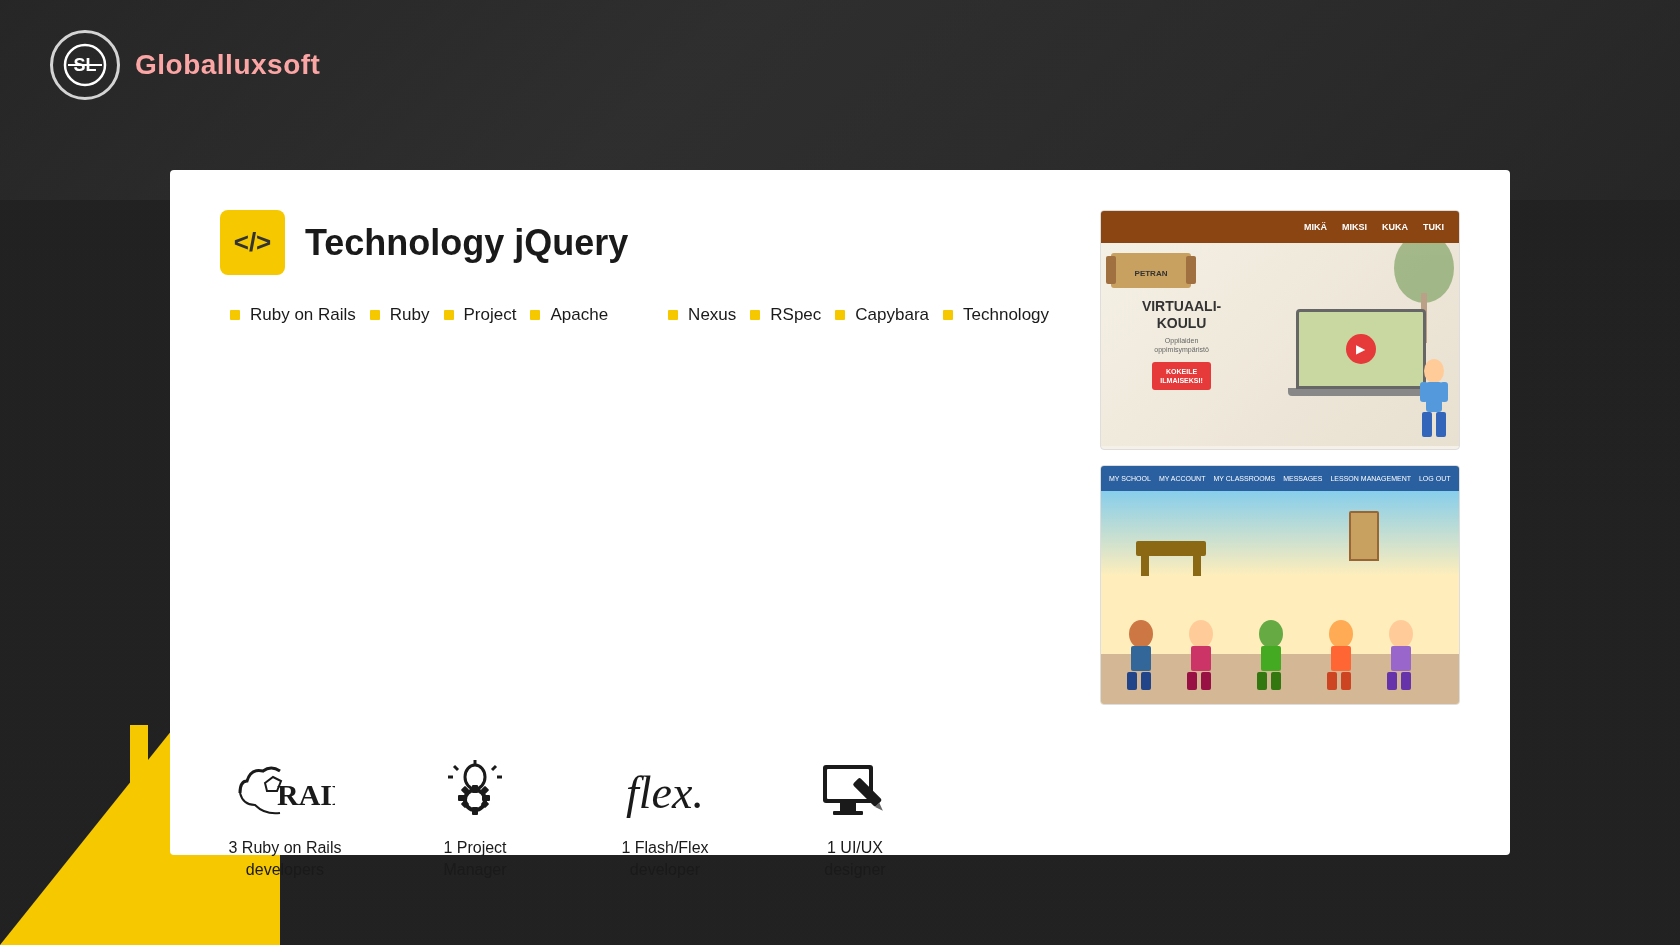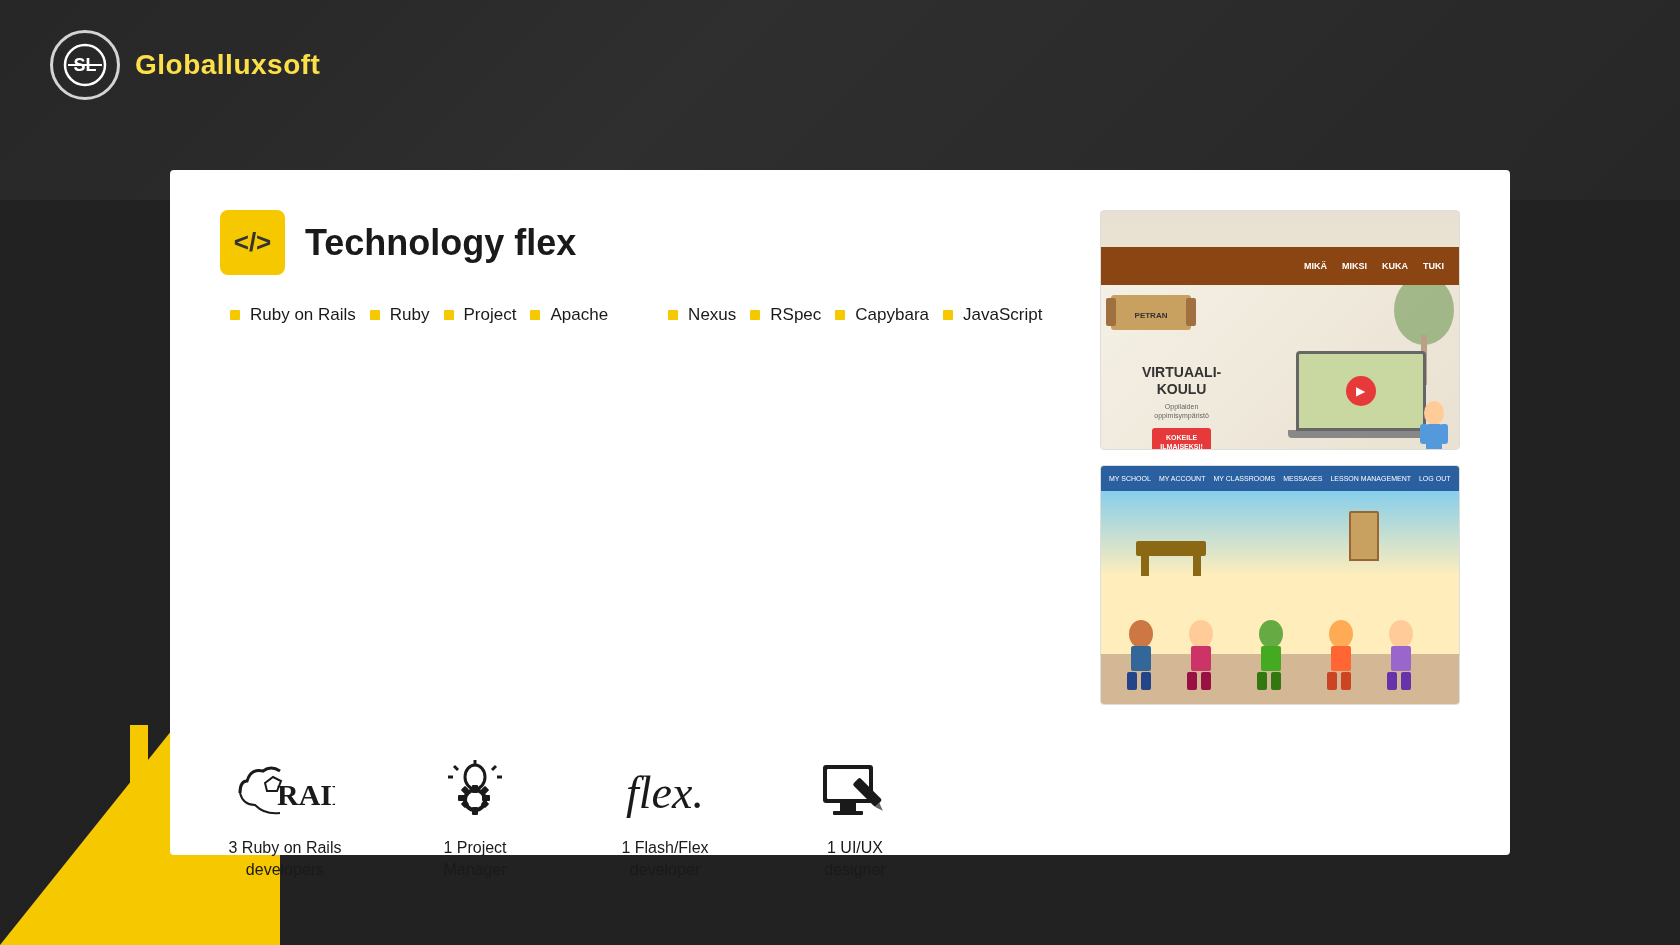--- a/index.html
+++ b/index.html
@@ -53,7 +53,7 @@
     }
 
     .logo-text {
-      color: #fde047;
+      color: #fca5a5;
       font-size: 28px;
       font-weight: 600;
       letter-spacing: 0.5px;

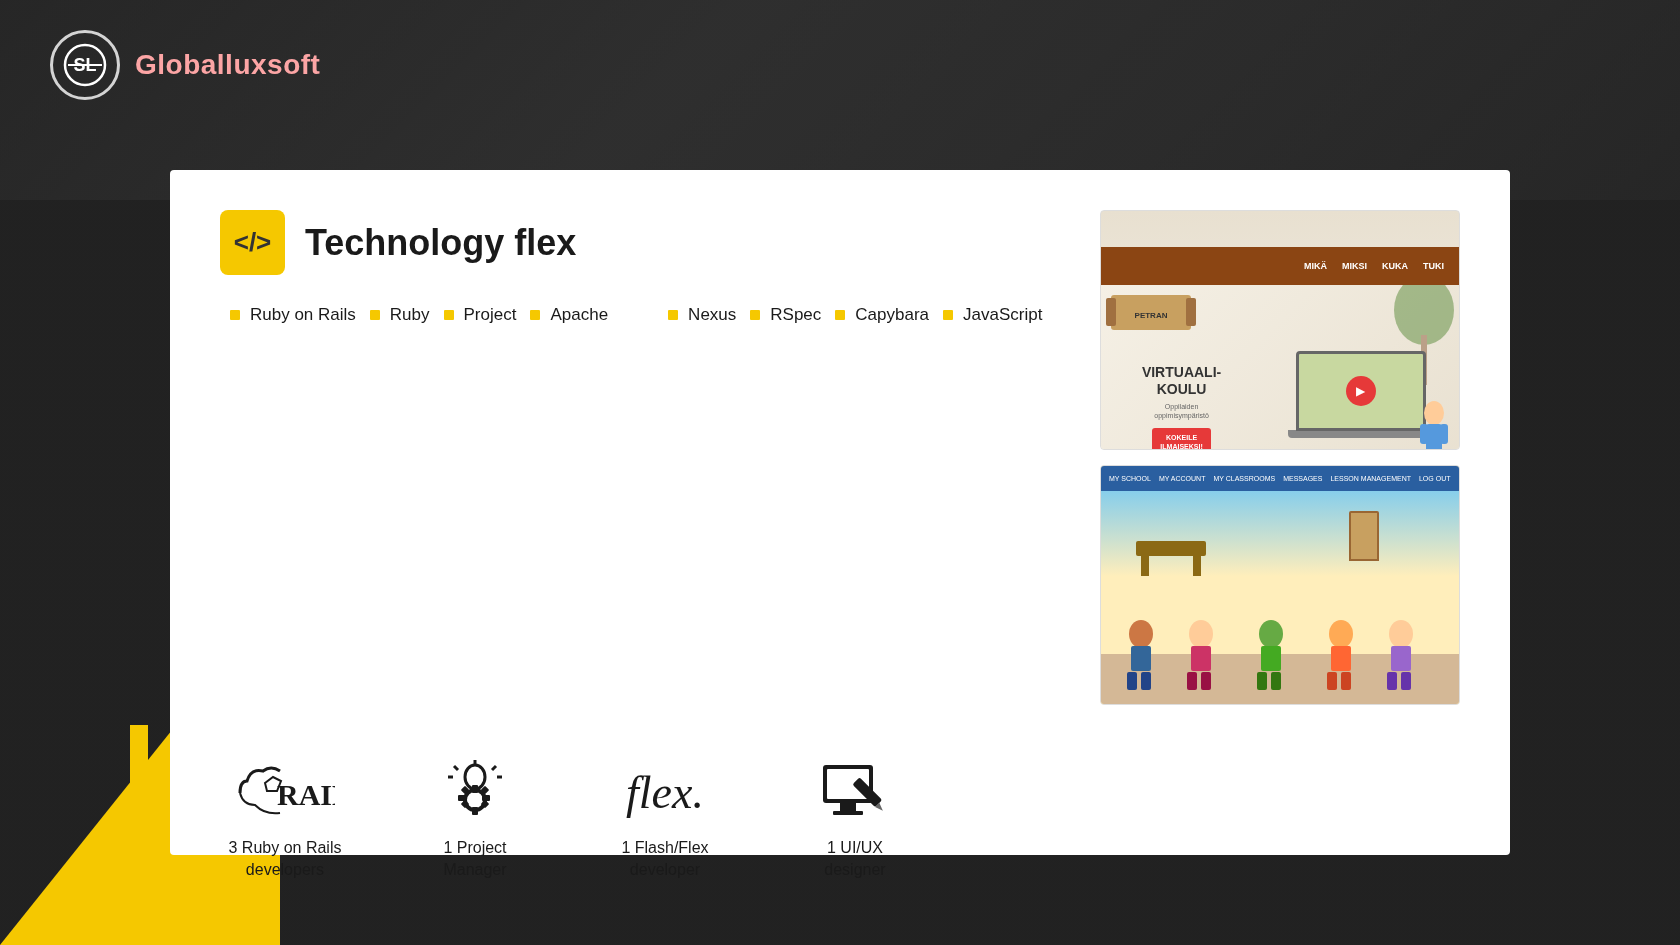--- a/index.html
+++ b/index.html
@@ -400,7 +400,7 @@
         <div class="section-icon">
           <span>&lt;/&gt;</span>
         </div>
-        <h2 class="section-title">Technology flex</h2>
+        <h2 class="section-title">Technology jQuery</h2>
       </div>
 
       <div class="tech-columns">

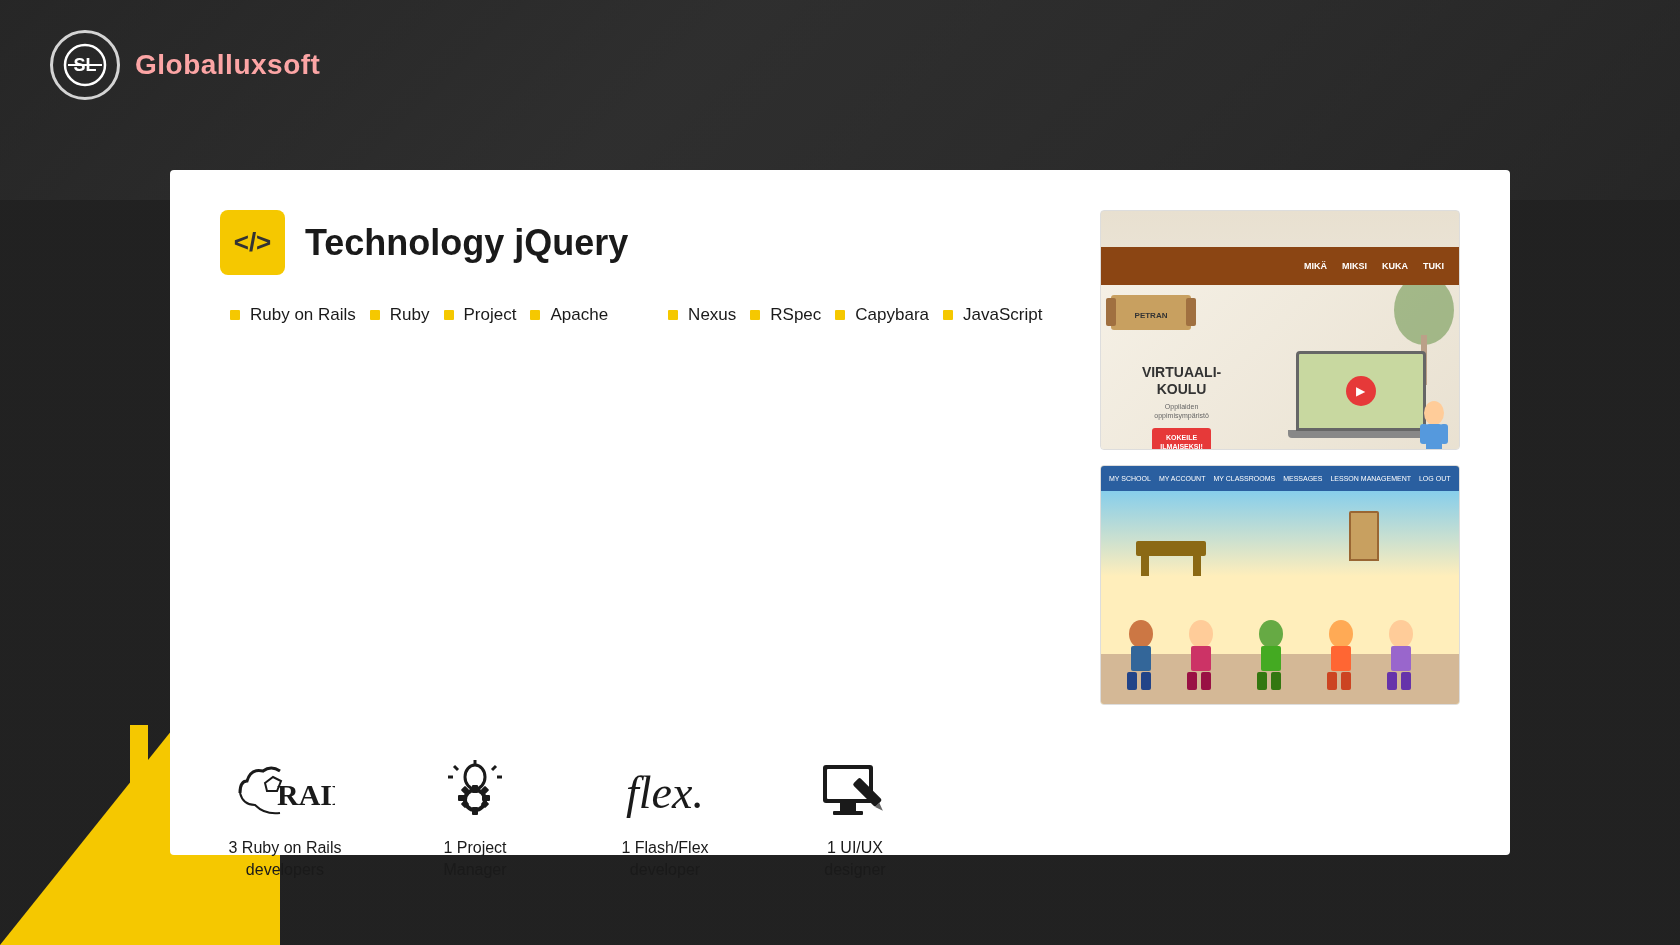--- a/index.html
+++ b/index.html
@@ -189,13 +189,12 @@
 
     .screenshot1-nav {
       background: #8B4513;
-      height: 38px;
+      height: 32px;
       display: flex;
       align-items: center;
       justify-content: flex-end;
       gap: 15px;
       padding-right: 15px;
-      margin-top: 36px;
     }
 
     .screenshot1-nav span {

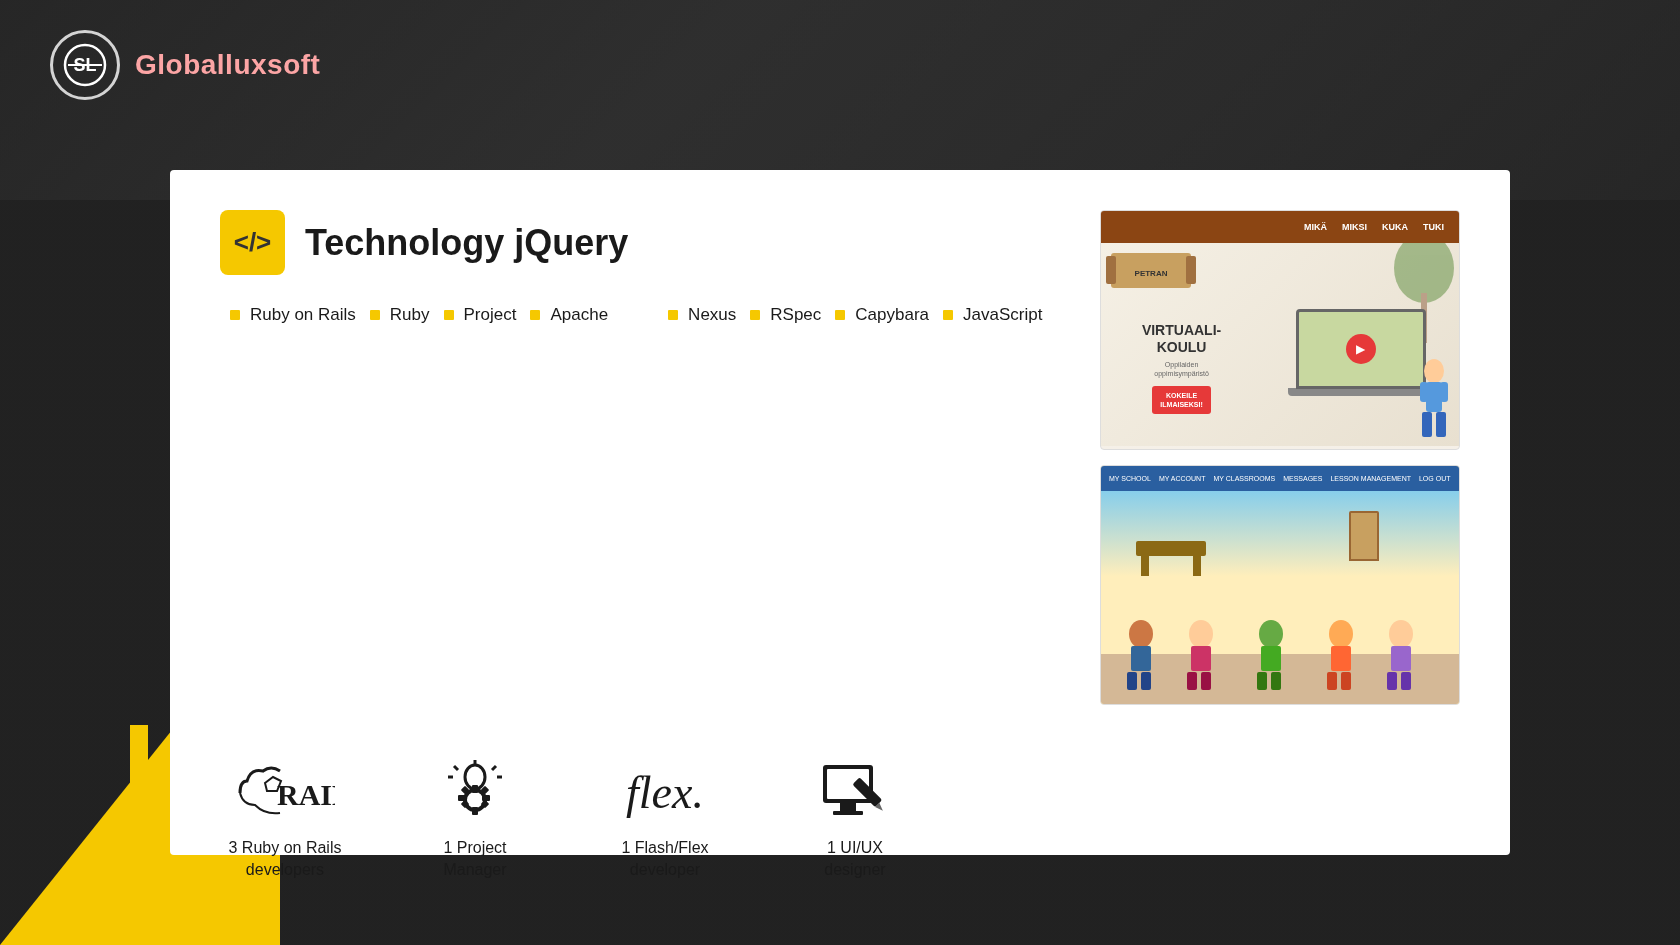--- a/index.html
+++ b/index.html
@@ -438,7 +438,7 @@
           </div>
           <div class="tech-item">
             <span class="bullet"></span>
-            <span>JavaScript</span>
+            <span>Technology</span>
           </div>
         </div>
 

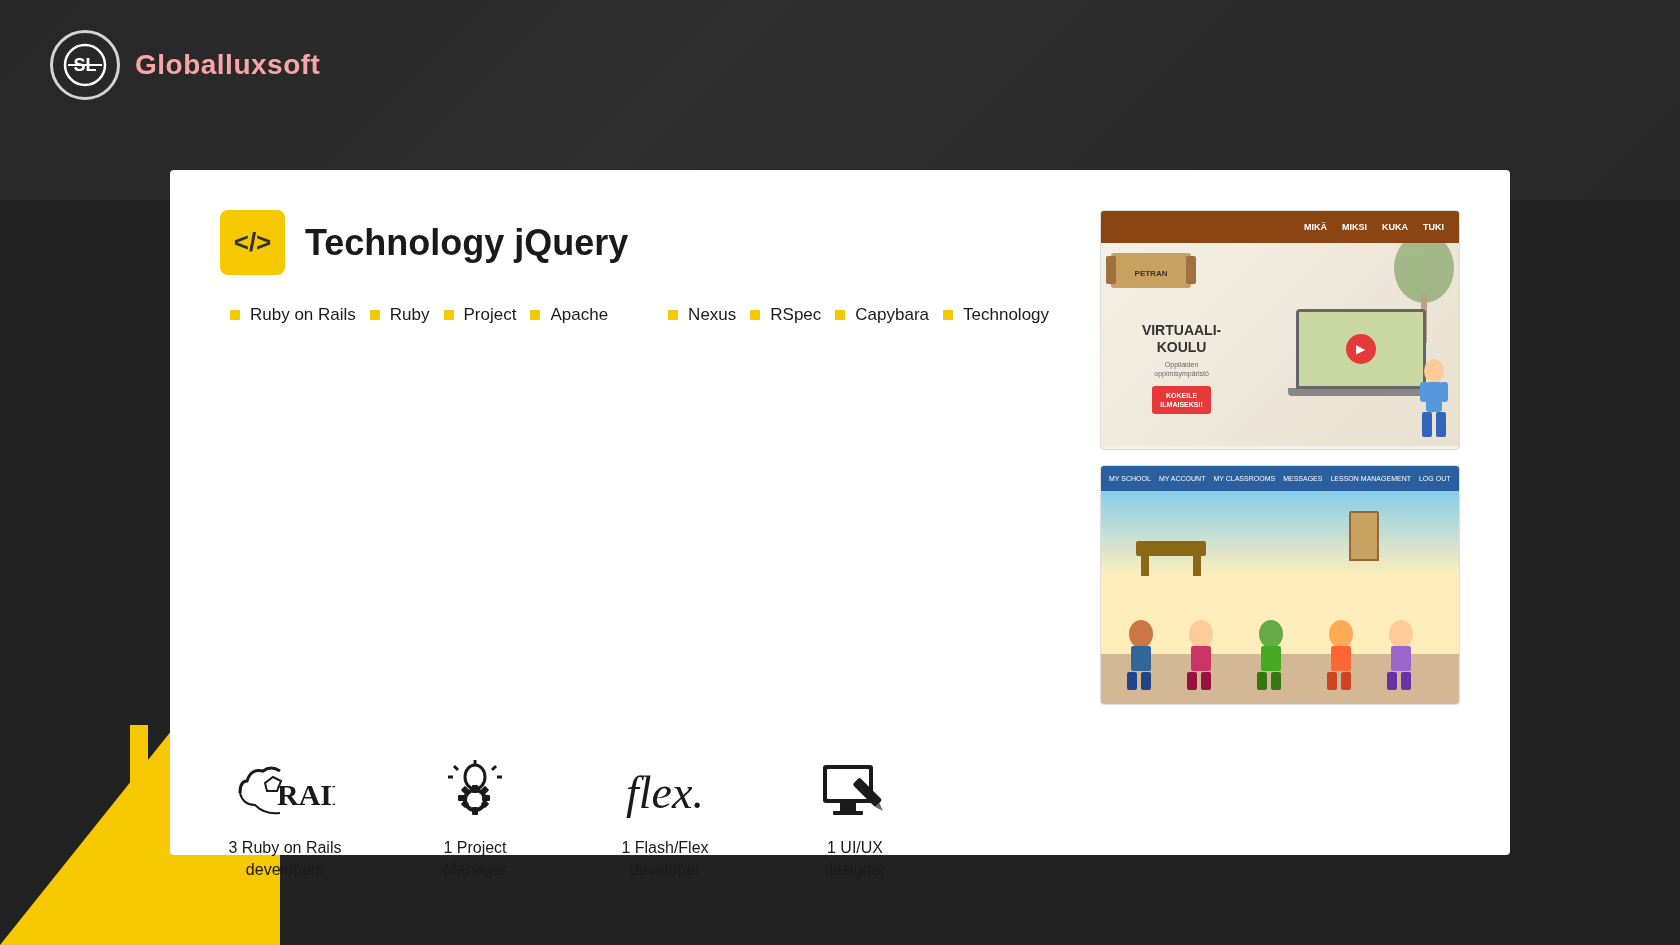--- a/index.html
+++ b/index.html
@@ -468,7 +468,7 @@
             <text x="45" y="28" text-anchor="middle" fill="#333" font-size="8" font-weight="700">PETRAN</text>
           </svg>
 
-          <div class="screenshot1-left" style="padding-top:79px">
+          <div class="screenshot1-left" style="padding-top:55px">
             <div class="virt-title">VIRTUAALI-<br>KOULU</div>
             <div class="virt-subtitle">Oppilaiden<br>oppimisympäristö</div>
             <div class="kokeile-btn">KOKEILE<br>ILMAISEKSI!</div>

